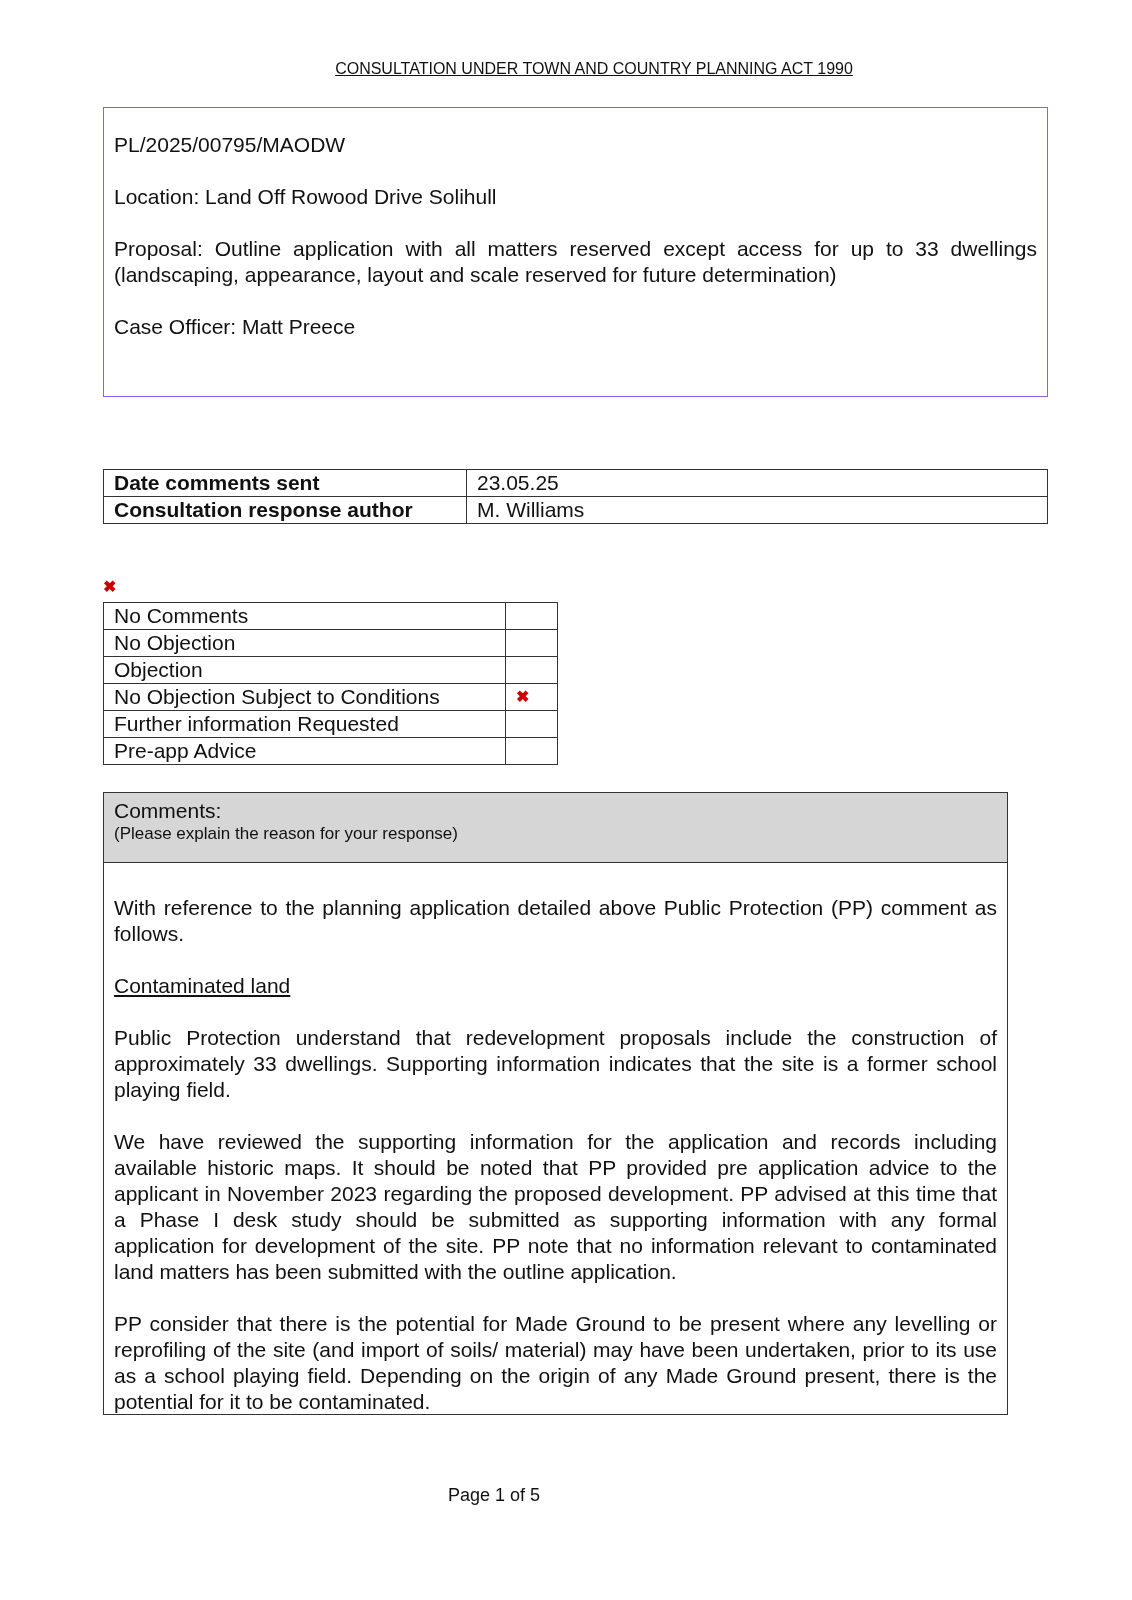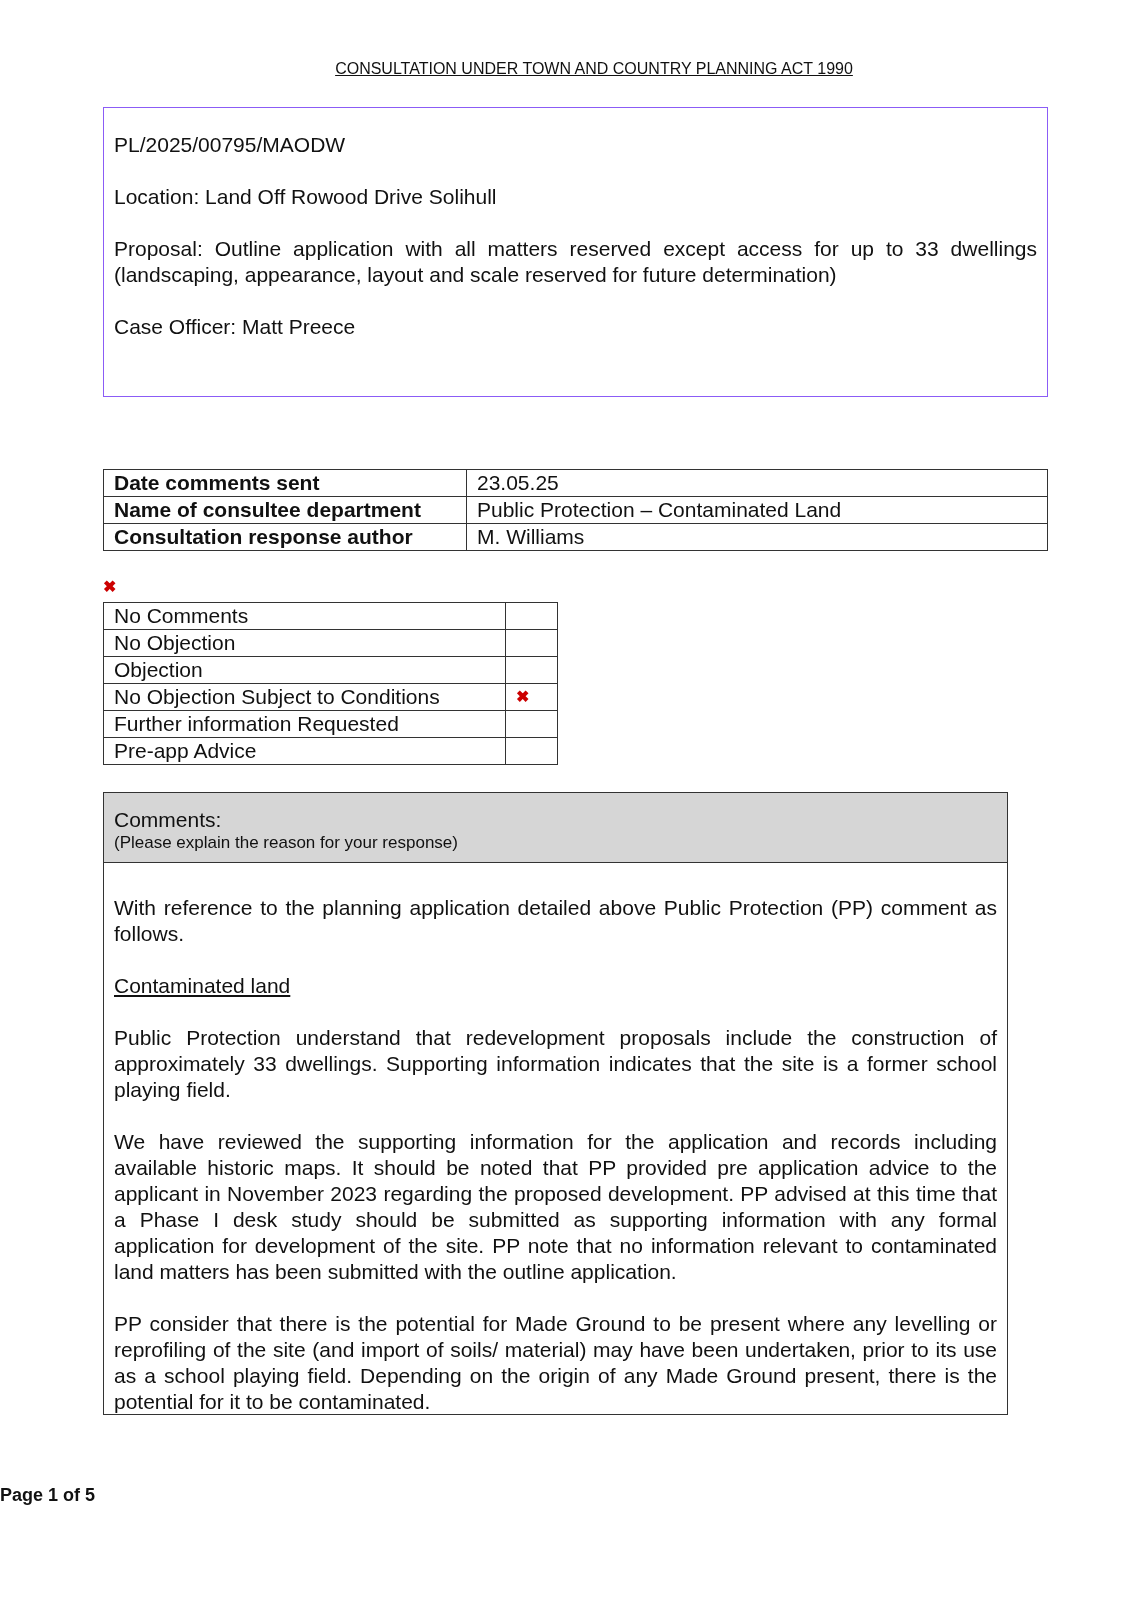--- a/index.html
+++ b/index.html
@@ -70,10 +70,6 @@
     <td>23.05.25</td>
   </tr>
   <tr>
-    <td class="k">Name of consultee department</td>
-    <td>Public Protection – Contaminated Land</td>
-  </tr>
-  <tr>
     <td class="k">Consultation response author</td>
     <td>M. Williams</td>
   </tr>

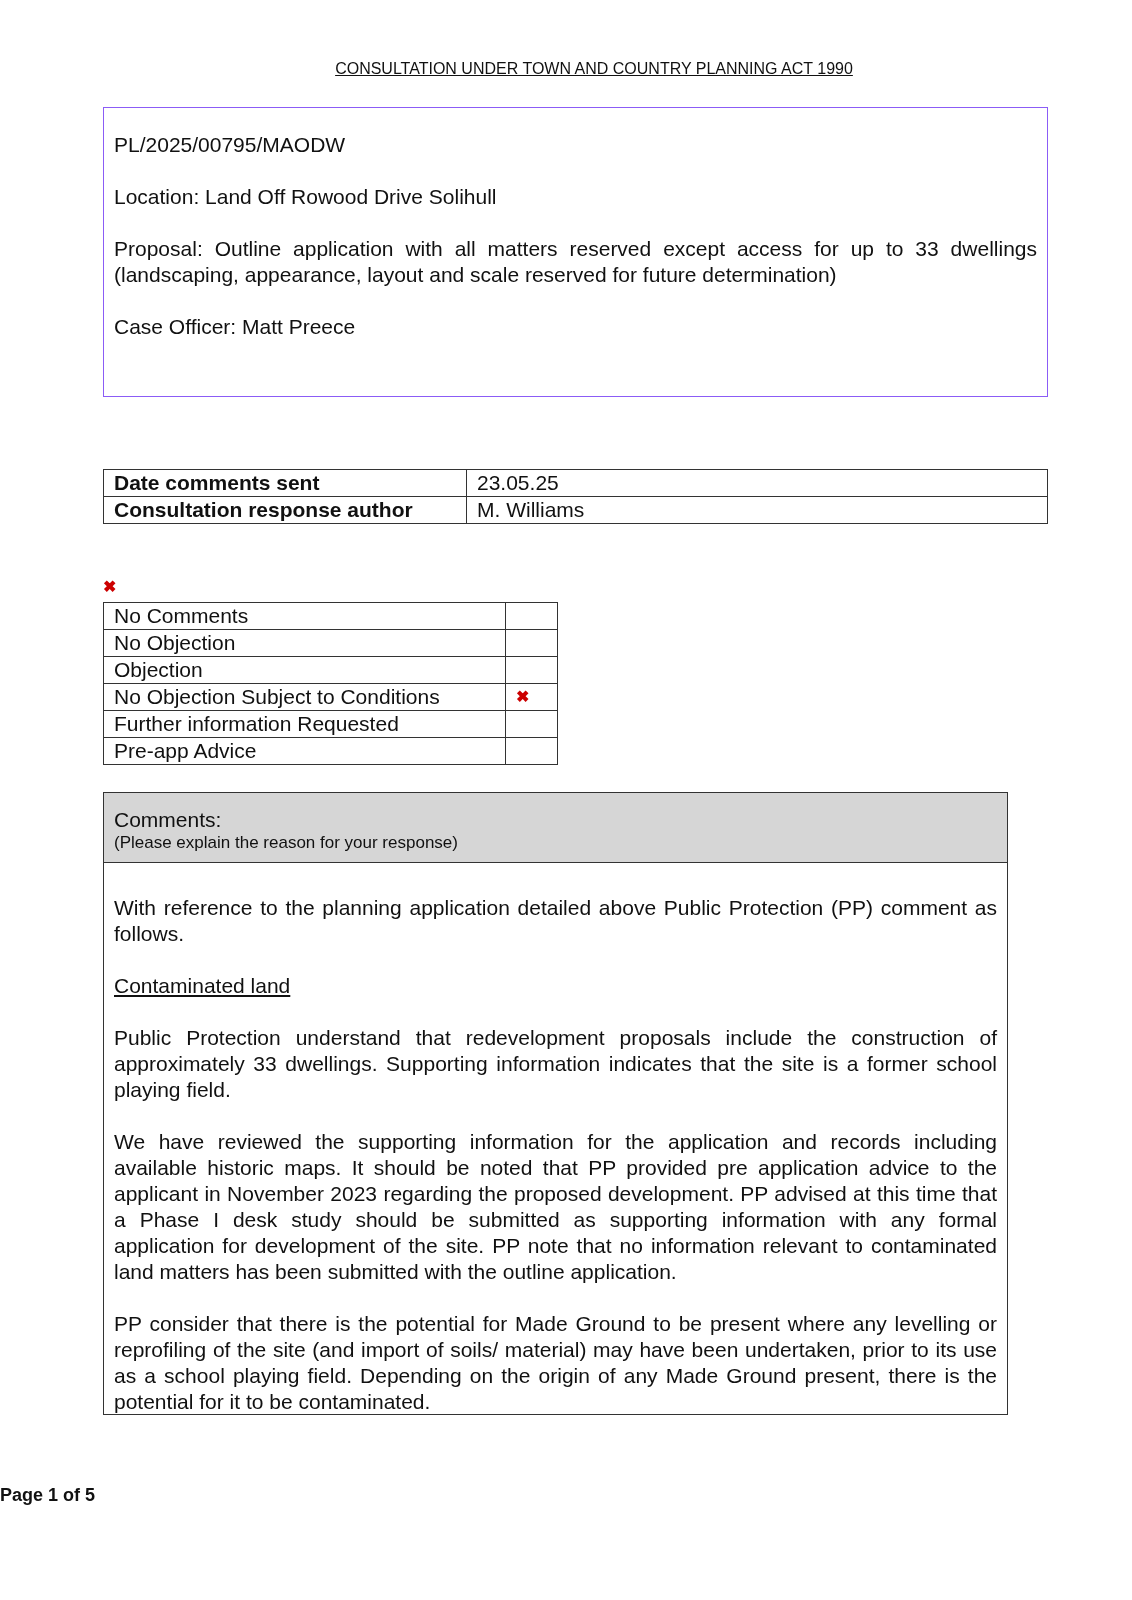--- a/index.html
+++ b/index.html
@@ -41,7 +41,7 @@
       background: #d6d6d6; height: 70px; border-bottom: 1px solid #333;
       padding: 0 10px; box-sizing: border-box;
     }
-    .c-head .h1 { font-size: 21px; line-height: 24px; padding-top: 15px; }
+    .c-head .h1 { font-size: 21px; line-height: 24px; padding-top: 6px; }
     .c-head .h2 { font-size: 17px; line-height: 22px; }
     .c-body { padding: 4px 10px 0 10px; font-size: 21px; line-height: 26px; margin-top: 28px; }
     .c-body p { margin: 0 0 26px 0; text-align: justify; }

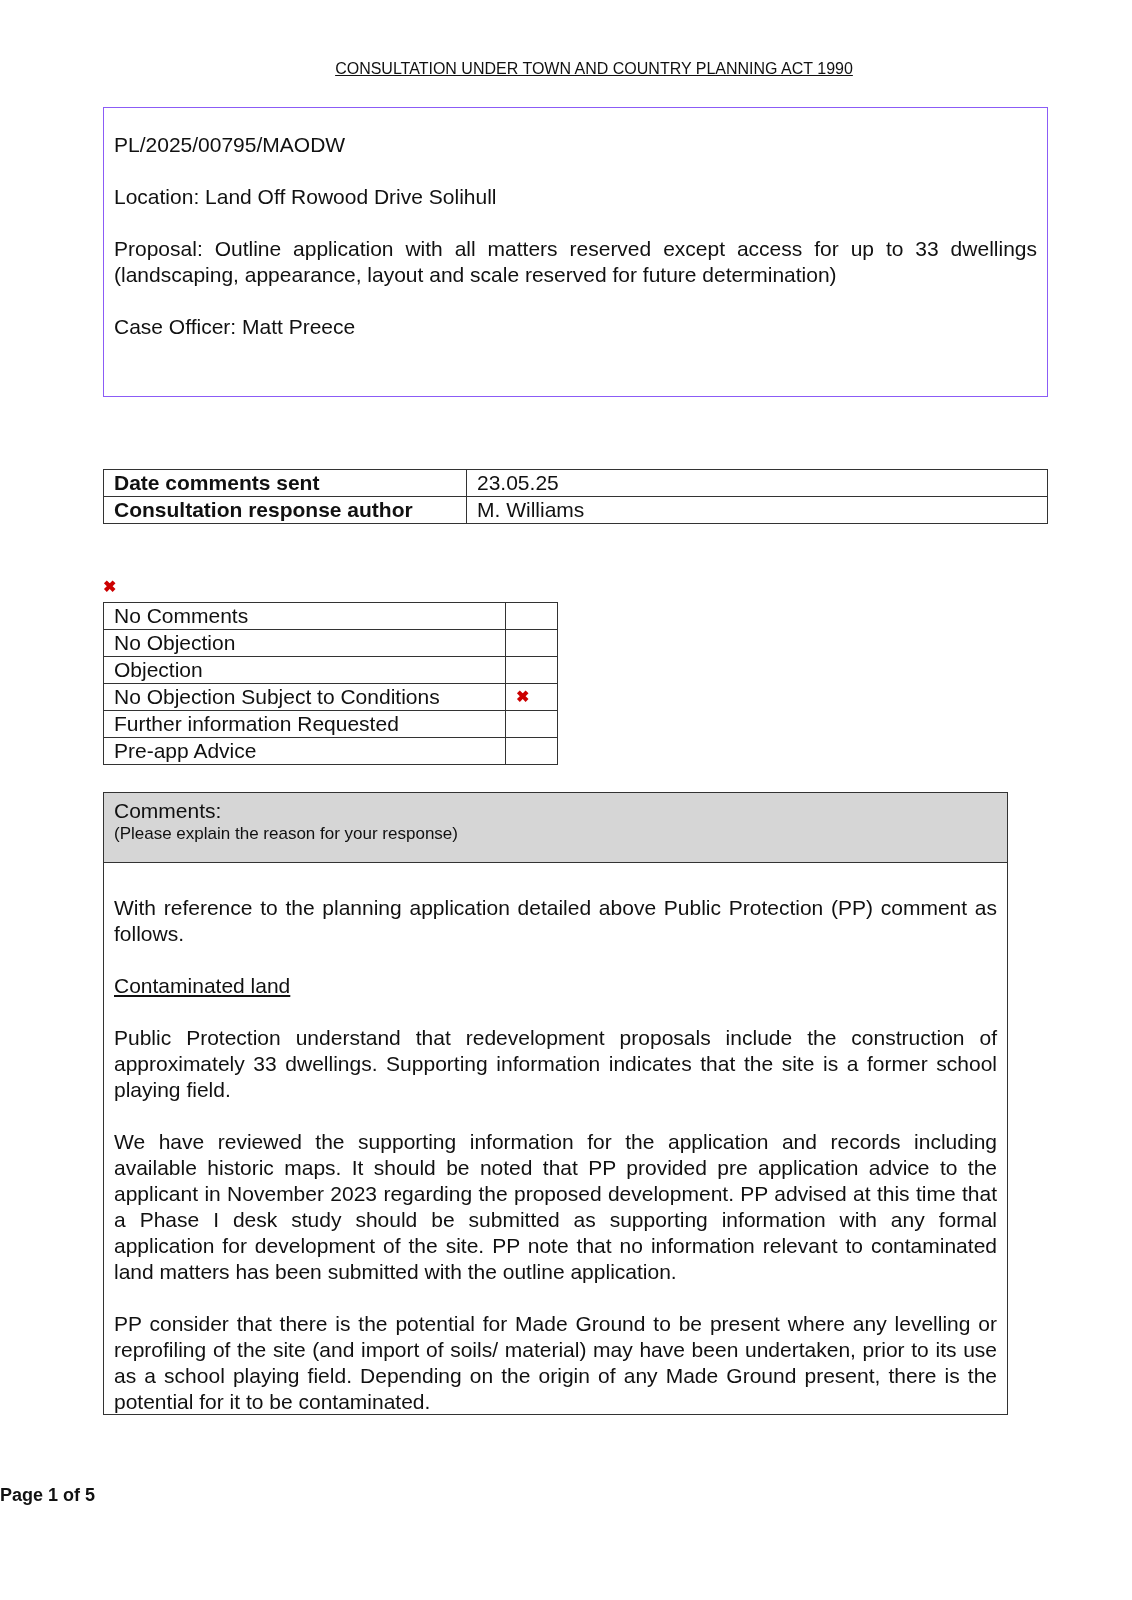--- a/index.html
+++ b/index.html
@@ -48,7 +48,7 @@
     .c-body .sub { text-decoration: underline; }
     .footer {
       position: absolute; left: 0; width: 988px; top: 1485px;
-      text-align: left; font-size: 18px; font-weight: bold;
+      text-align: center; font-size: 18px;
     }
   </style>
 </head>

